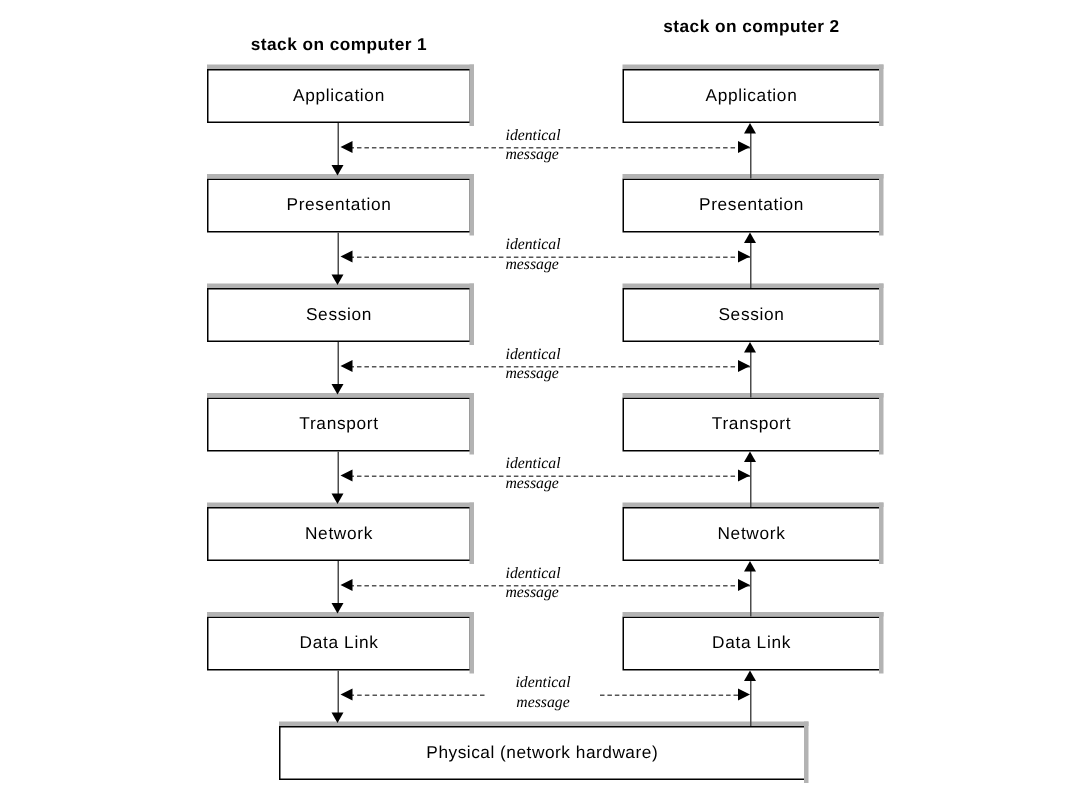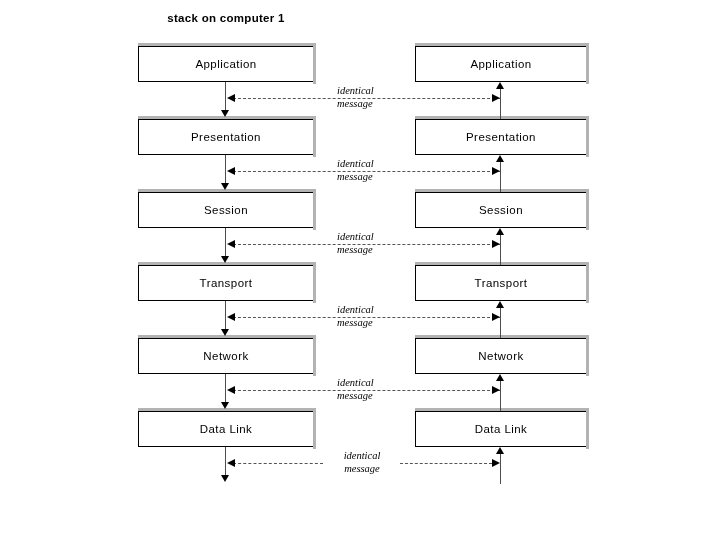--- a/index.html
+++ b/index.html
@@ -105,6 +105,7 @@
 <div id="stage">
 
   <div class="col-title" style="left:138px;top:12px;width:176px;">stack on computer 1</div>
+  <div class="col-title" style="left:415px;top:12px;width:172px;">stack on computer 2</div>
 
   <div class="layer" style="left:138px;top:46px;width:176px;height:36px;">
     <span>Application</span>

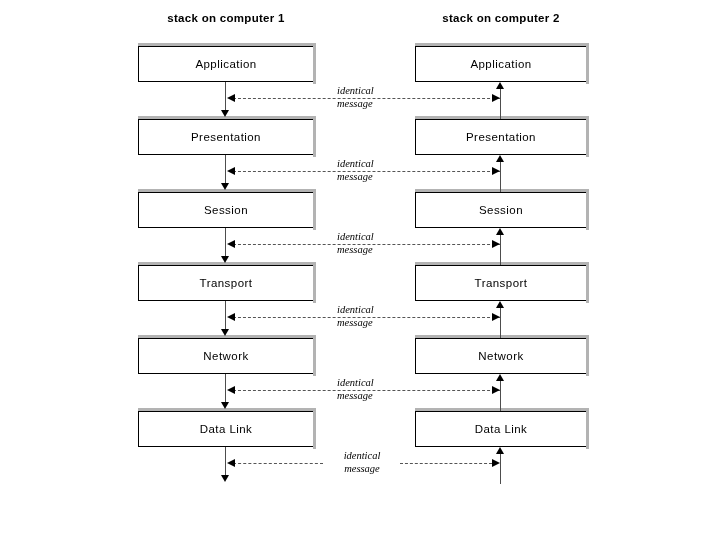--- a/index.html
+++ b/index.html
@@ -104,7 +104,7 @@
 
 <div id="stage">
 
-  <div class="col-title" style="left:138px;top:12px;width:176px;">stack on computer 1</div>
+  <div class="col-title" style="left:138px;top:24px;width:176px;">stack on computer 1</div>
   <div class="col-title" style="left:415px;top:12px;width:172px;">stack on computer 2</div>
 
   <div class="layer" style="left:138px;top:46px;width:176px;height:36px;">

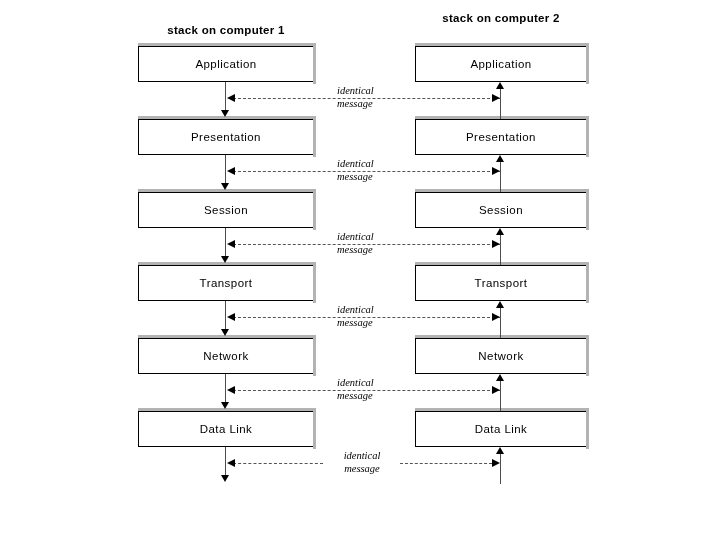--- a/index.html
+++ b/index.html
@@ -145,6 +145,9 @@
     <span>Data Link</span>
   </div>
 
+  <div class="layer physical" style="left:186px;top:484px;width:351px;height:36px;">
+    <span>Physical (network hardware)</span>
+  </div>
 
   <div class="vline" style="left:225px;top:82px;height:31px;"></div>
   <div class="vhead down" style="left:221px;top:110px;"></div>

